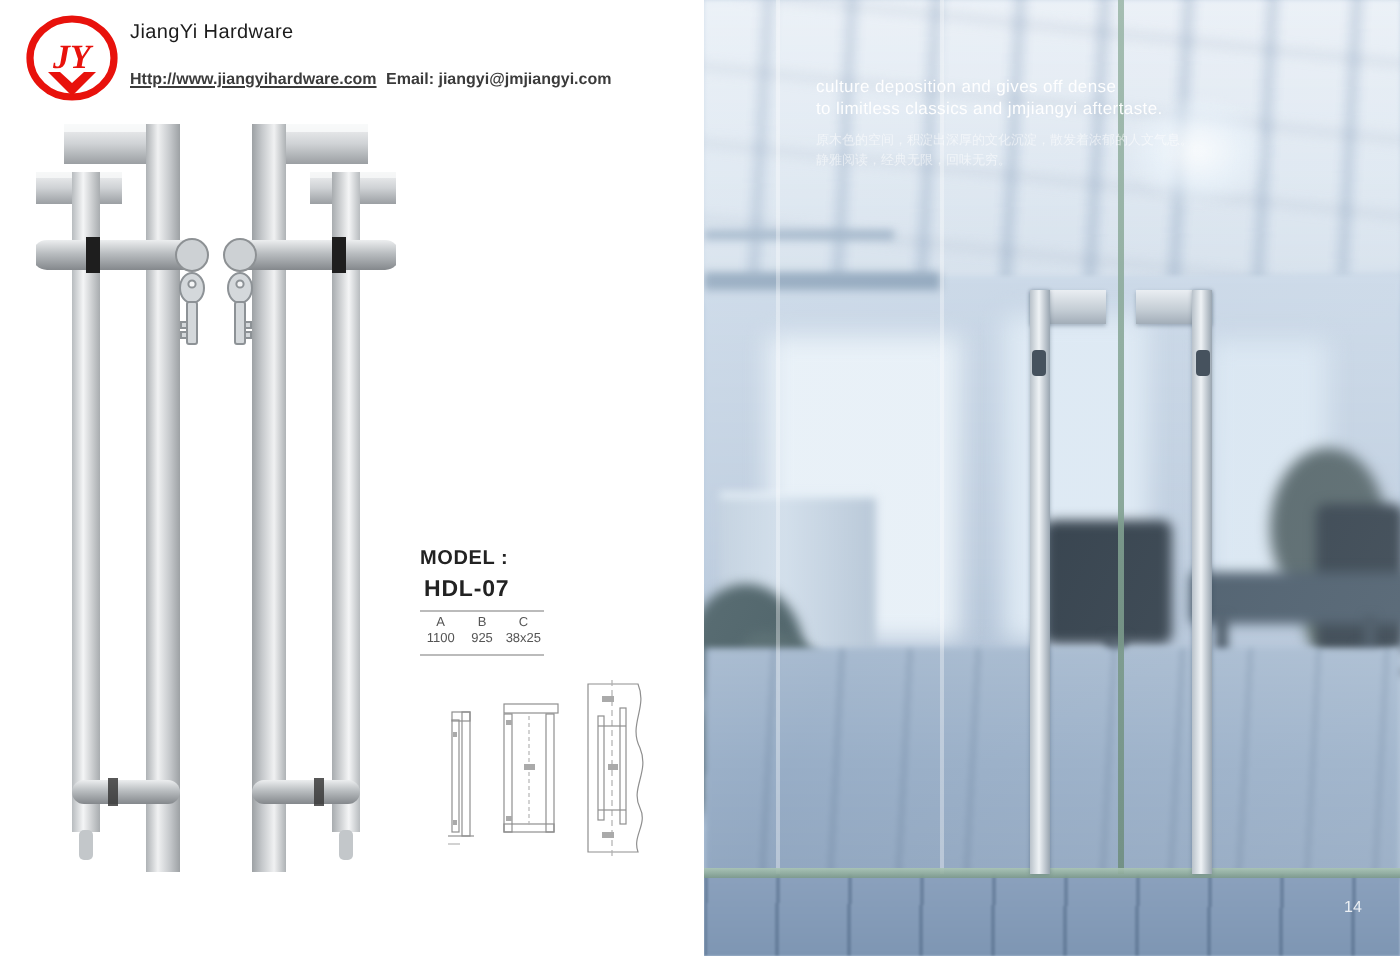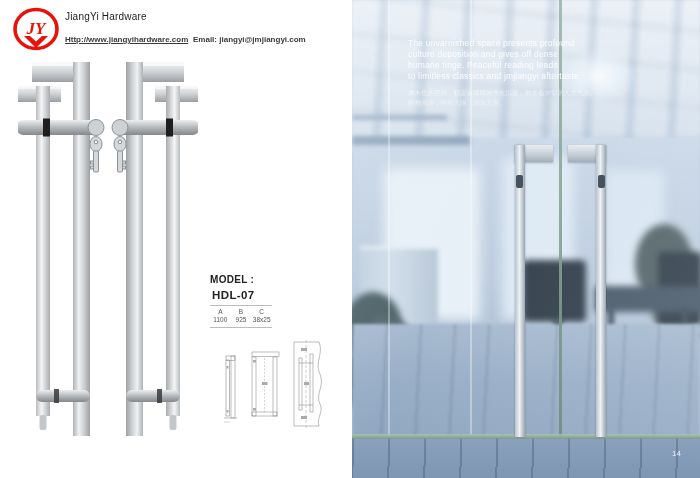--- a/index.html
+++ b/index.html
@@ -253,7 +253,6 @@
     <div class="ph-lock" style="left:246px;"></div>
 
     <div class="ph-caption">
-      <div class="cap-en">The unvarnished space presents profound</div>
       <div class="cap-en">culture deposition and gives off dense</div>
       <div class="cap-en">humane tinge. Peaceful reading leads</div>
       <div class="cap-en">to limitless classics and jmjiangyi aftertaste.</div>

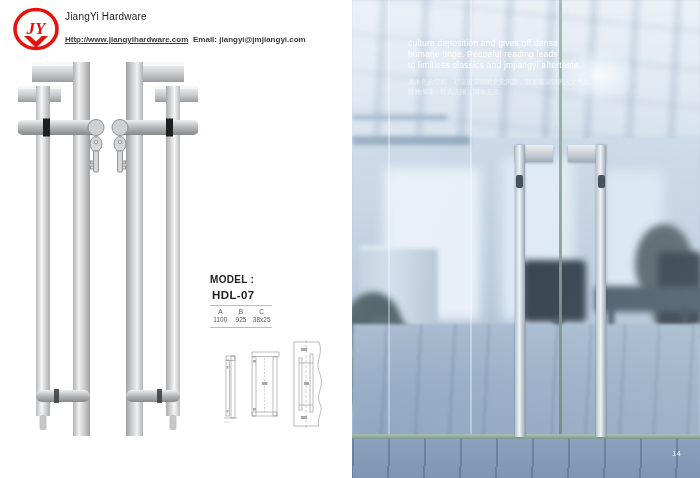--- a/index.html
+++ b/index.html
@@ -254,7 +254,6 @@
 
     <div class="ph-caption">
       <div class="cap-en">culture deposition and gives off dense</div>
-      <div class="cap-en">humane tinge. Peaceful reading leads</div>
       <div class="cap-en">to limitless classics and jmjiangyi aftertaste.</div>
       <div class="cap-cn-wrap">
         <div class="cap-cn">原木色的空间，积淀出深厚的文化沉淀，散发着浓郁的人文气息。</div>

